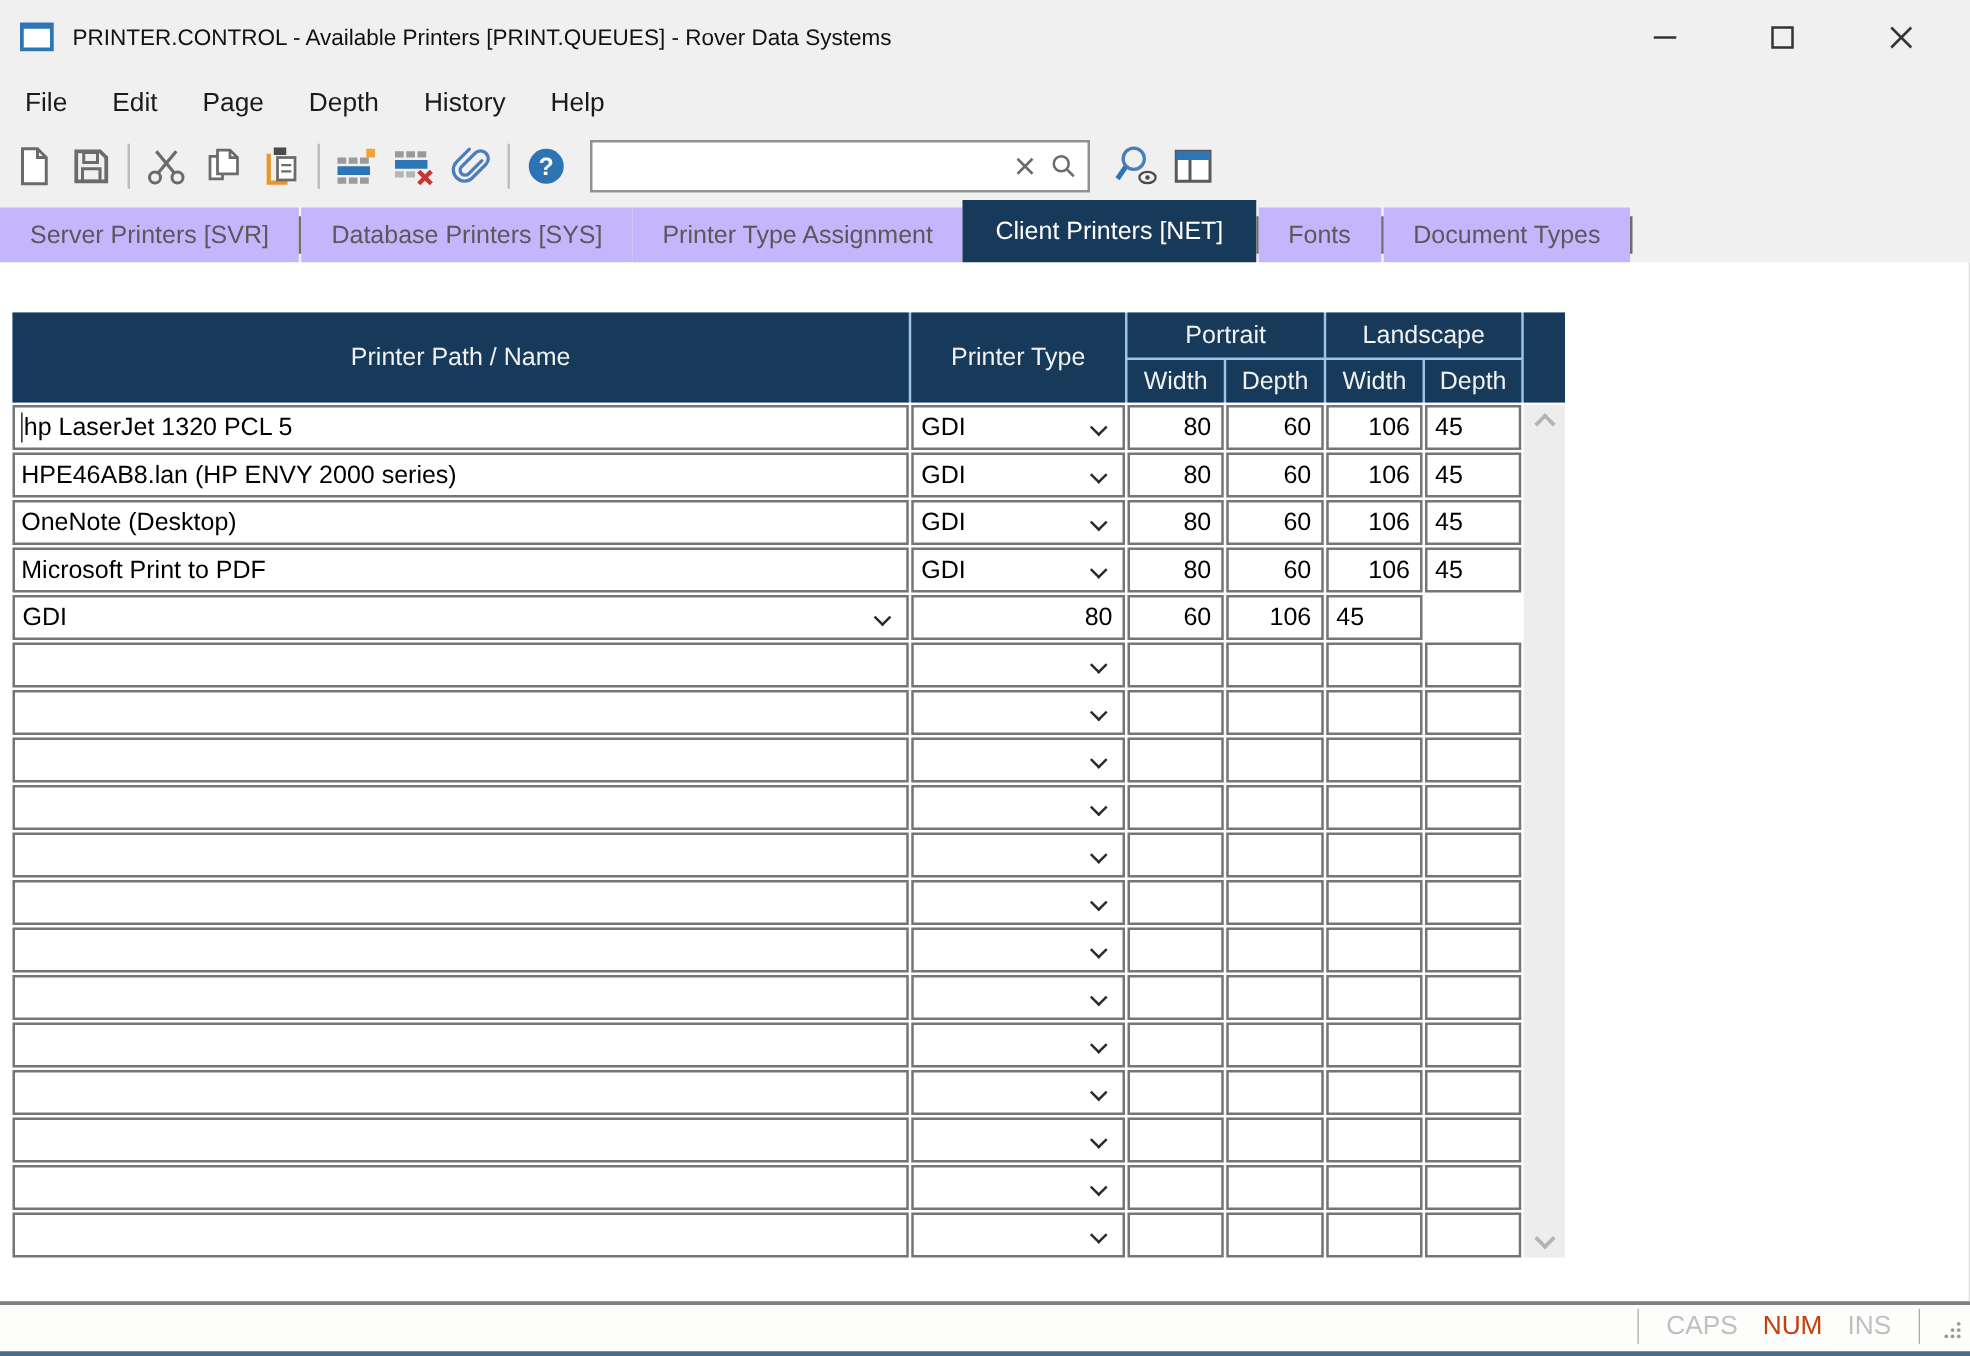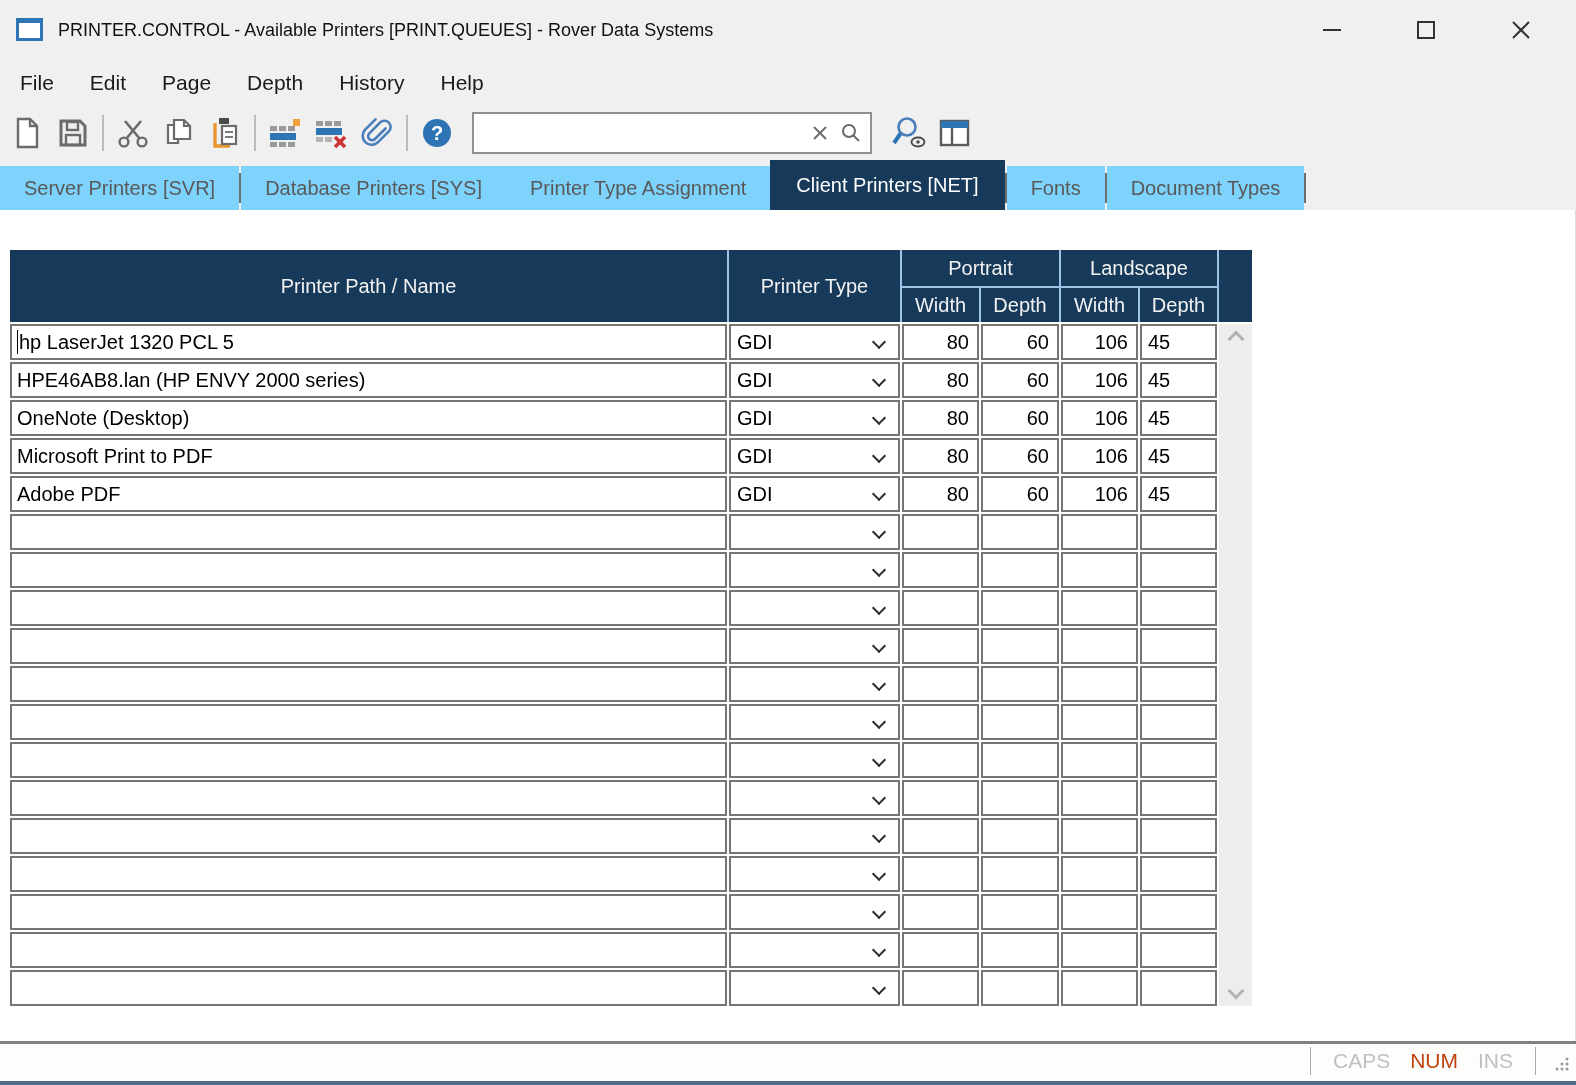--- a/index.html
+++ b/index.html
@@ -34,7 +34,7 @@
 
   
   .tabstrip { position:absolute; top:160px; left:0; width:1576px; height:50px; display:flex; align-items:flex-end; }
-  .tab { height:44px; line-height:44px; padding:0 24px; font-size:20px; color:#595959; background:#7dd3fc; cursor:default; white-space:nowrap; }
+  .tab { height:44px; line-height:44px; padding:0 24px; font-size:20px; color:#595959; background:#c4b5fd; cursor:default; white-space:nowrap; }
   .tab.active { height:50px; line-height:50px; background:#17395A; color:#fff; padding:0 26px; }
   .tab-sep { width:2px; height:30px; background:#6E6E6E; margin-bottom:7px; }
 

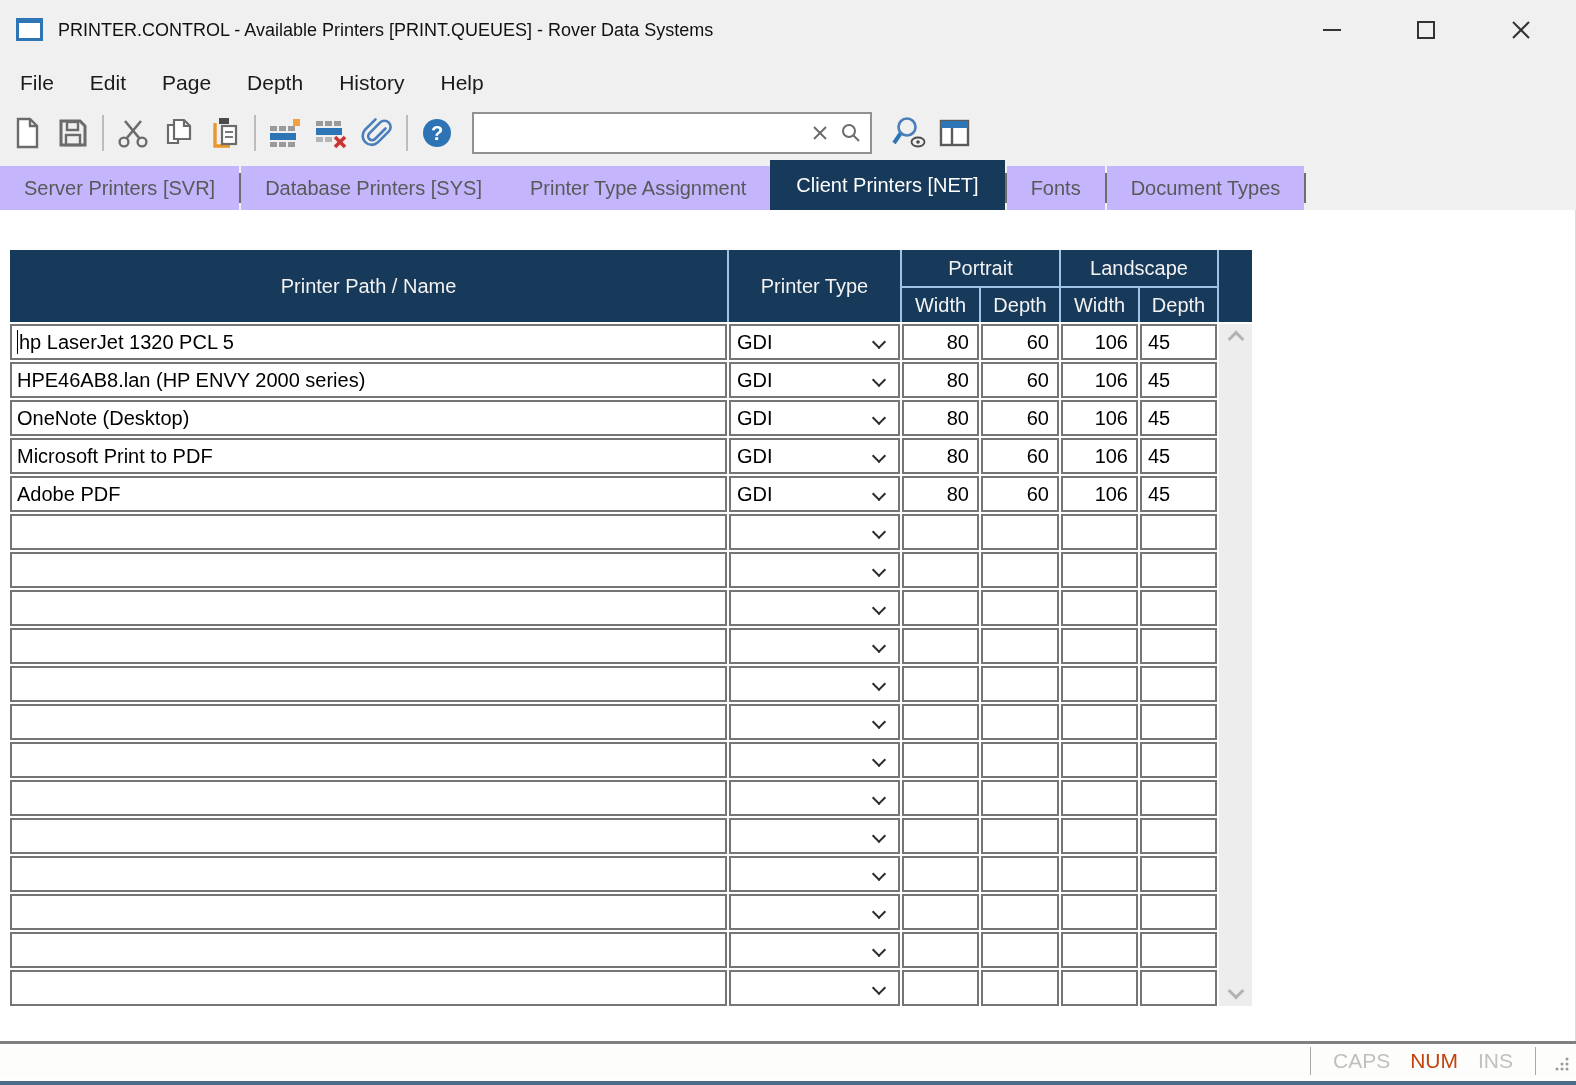--- a/index.html
+++ b/index.html
@@ -290,7 +290,6 @@
         <div class="tcell c-numL">45</div>
       </div>
       <div class="trow">
-        <div class="tcell c-path">Adobe PDF</div>
         <div class="tcell c-type">GDI<span class="chev"></span></div>
         <div class="tcell c-num">80</div>
         <div class="tcell c-num">60</div>

